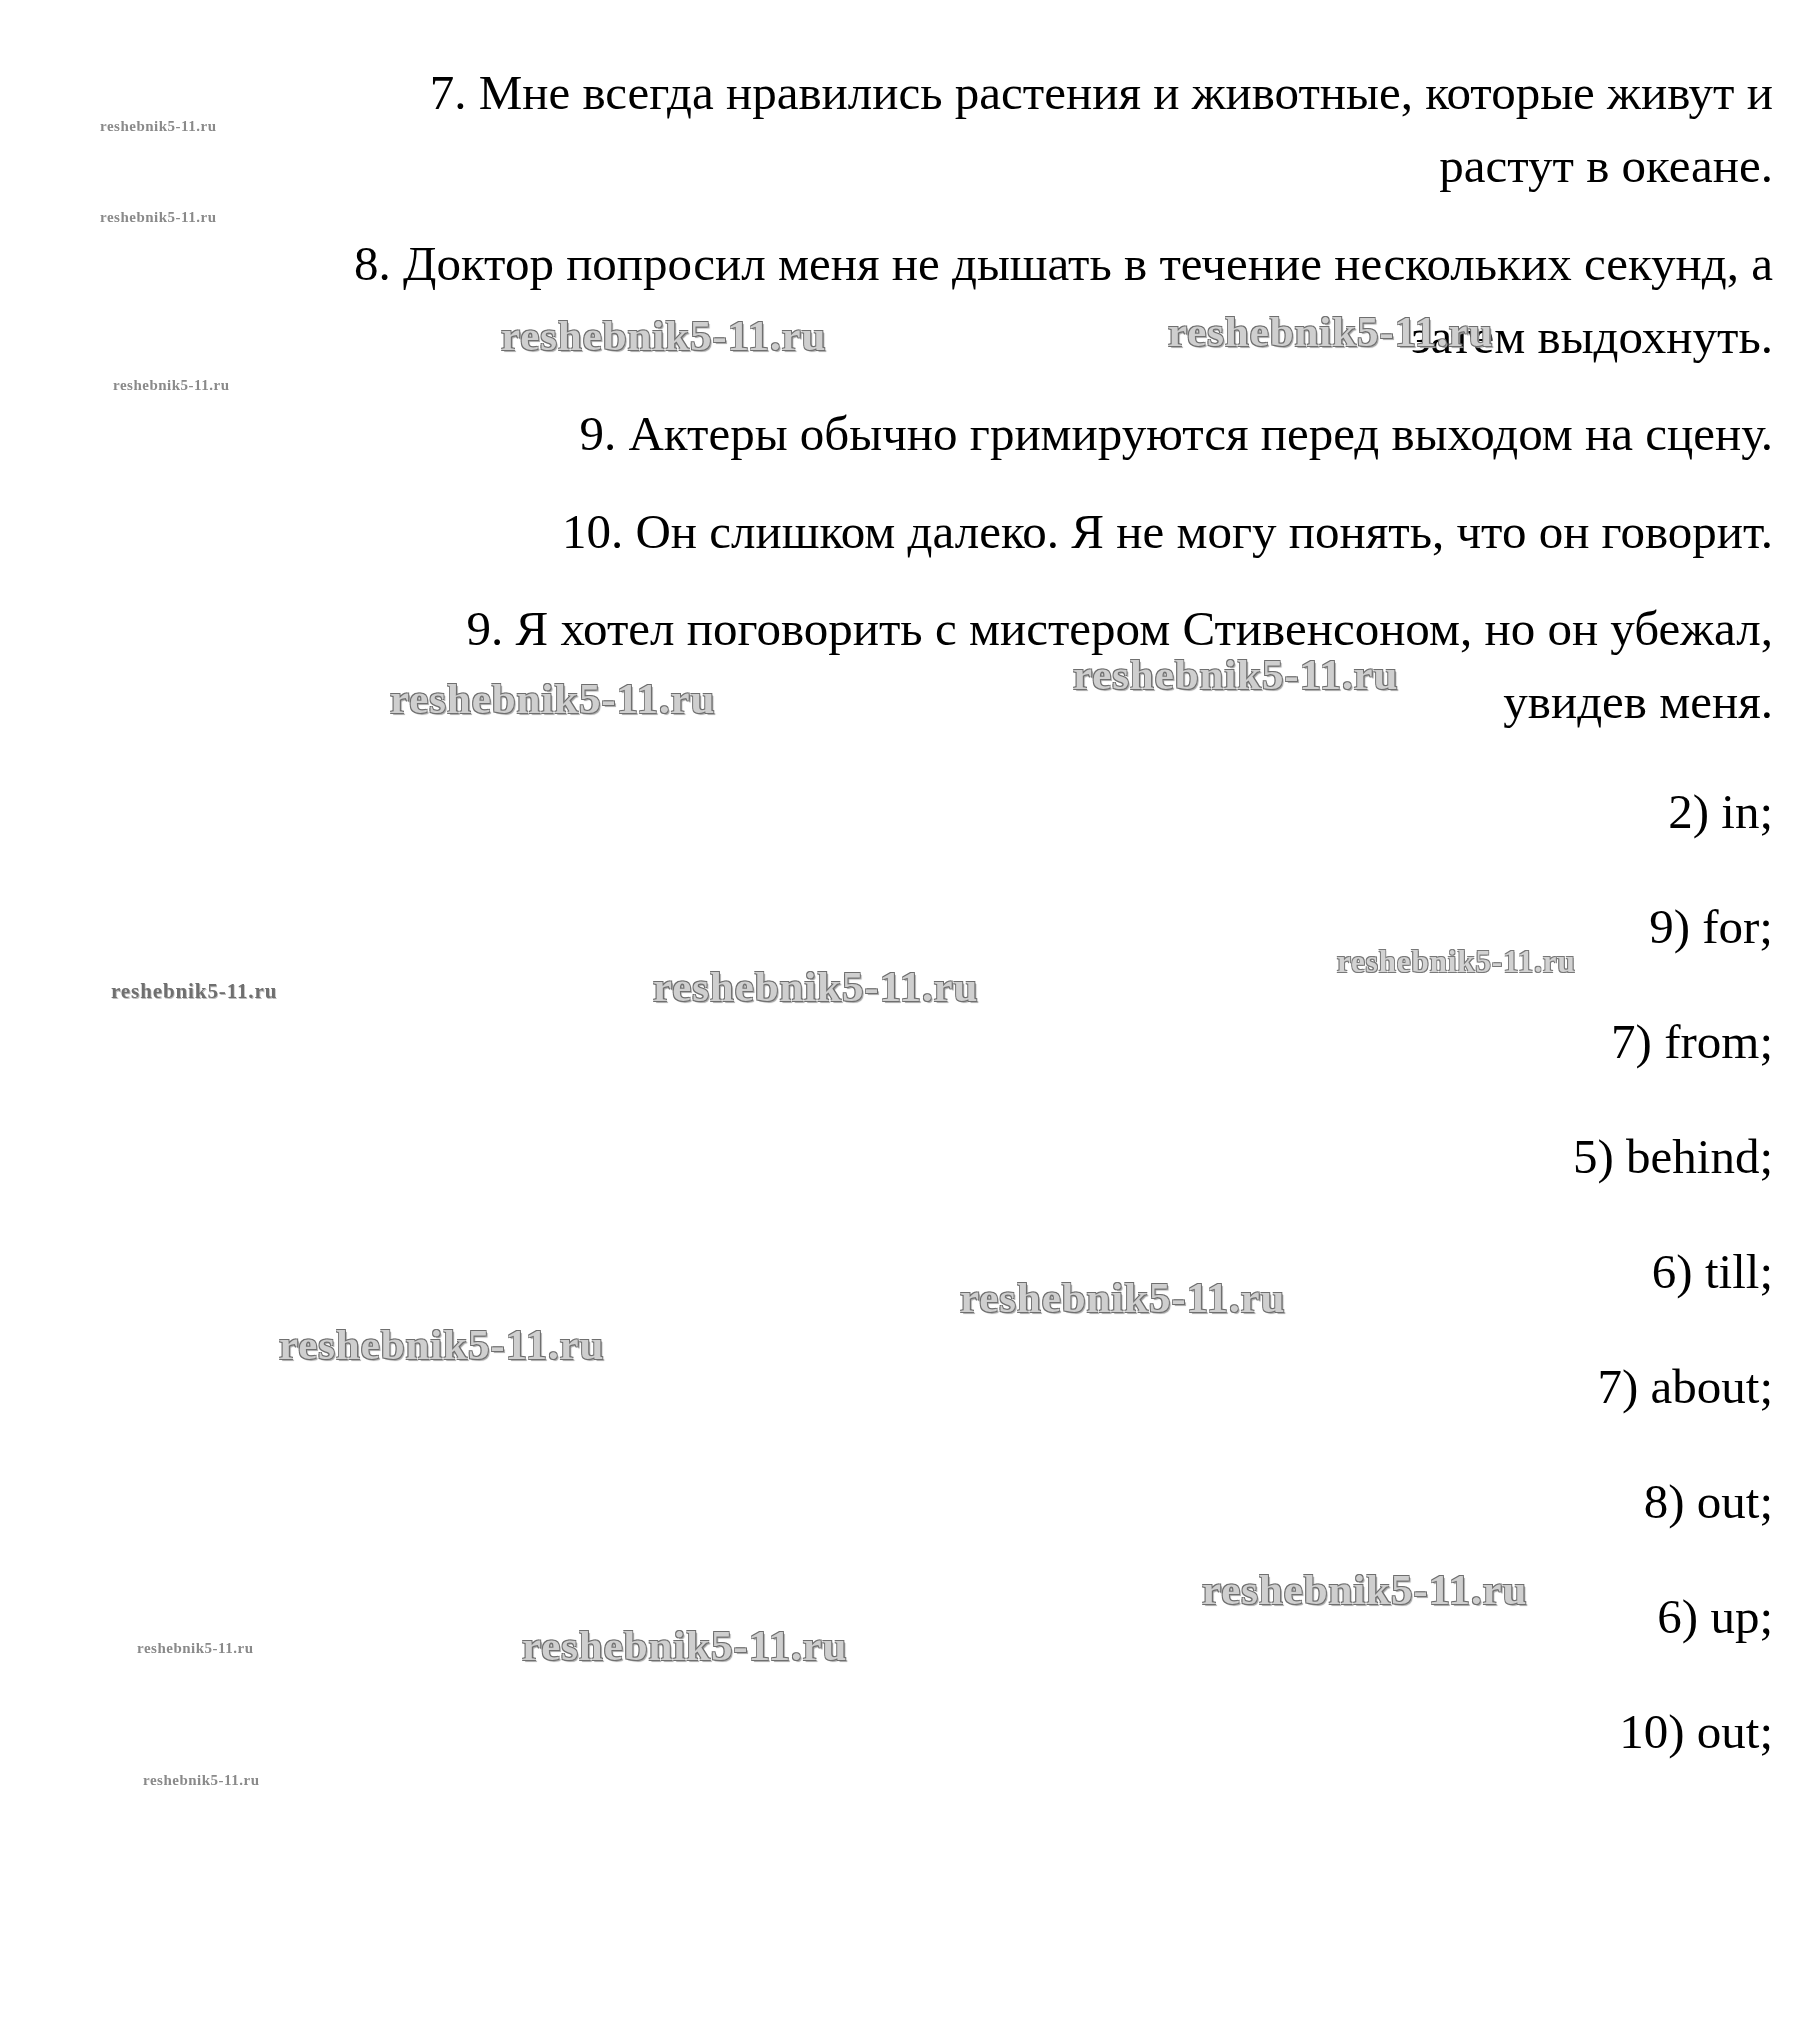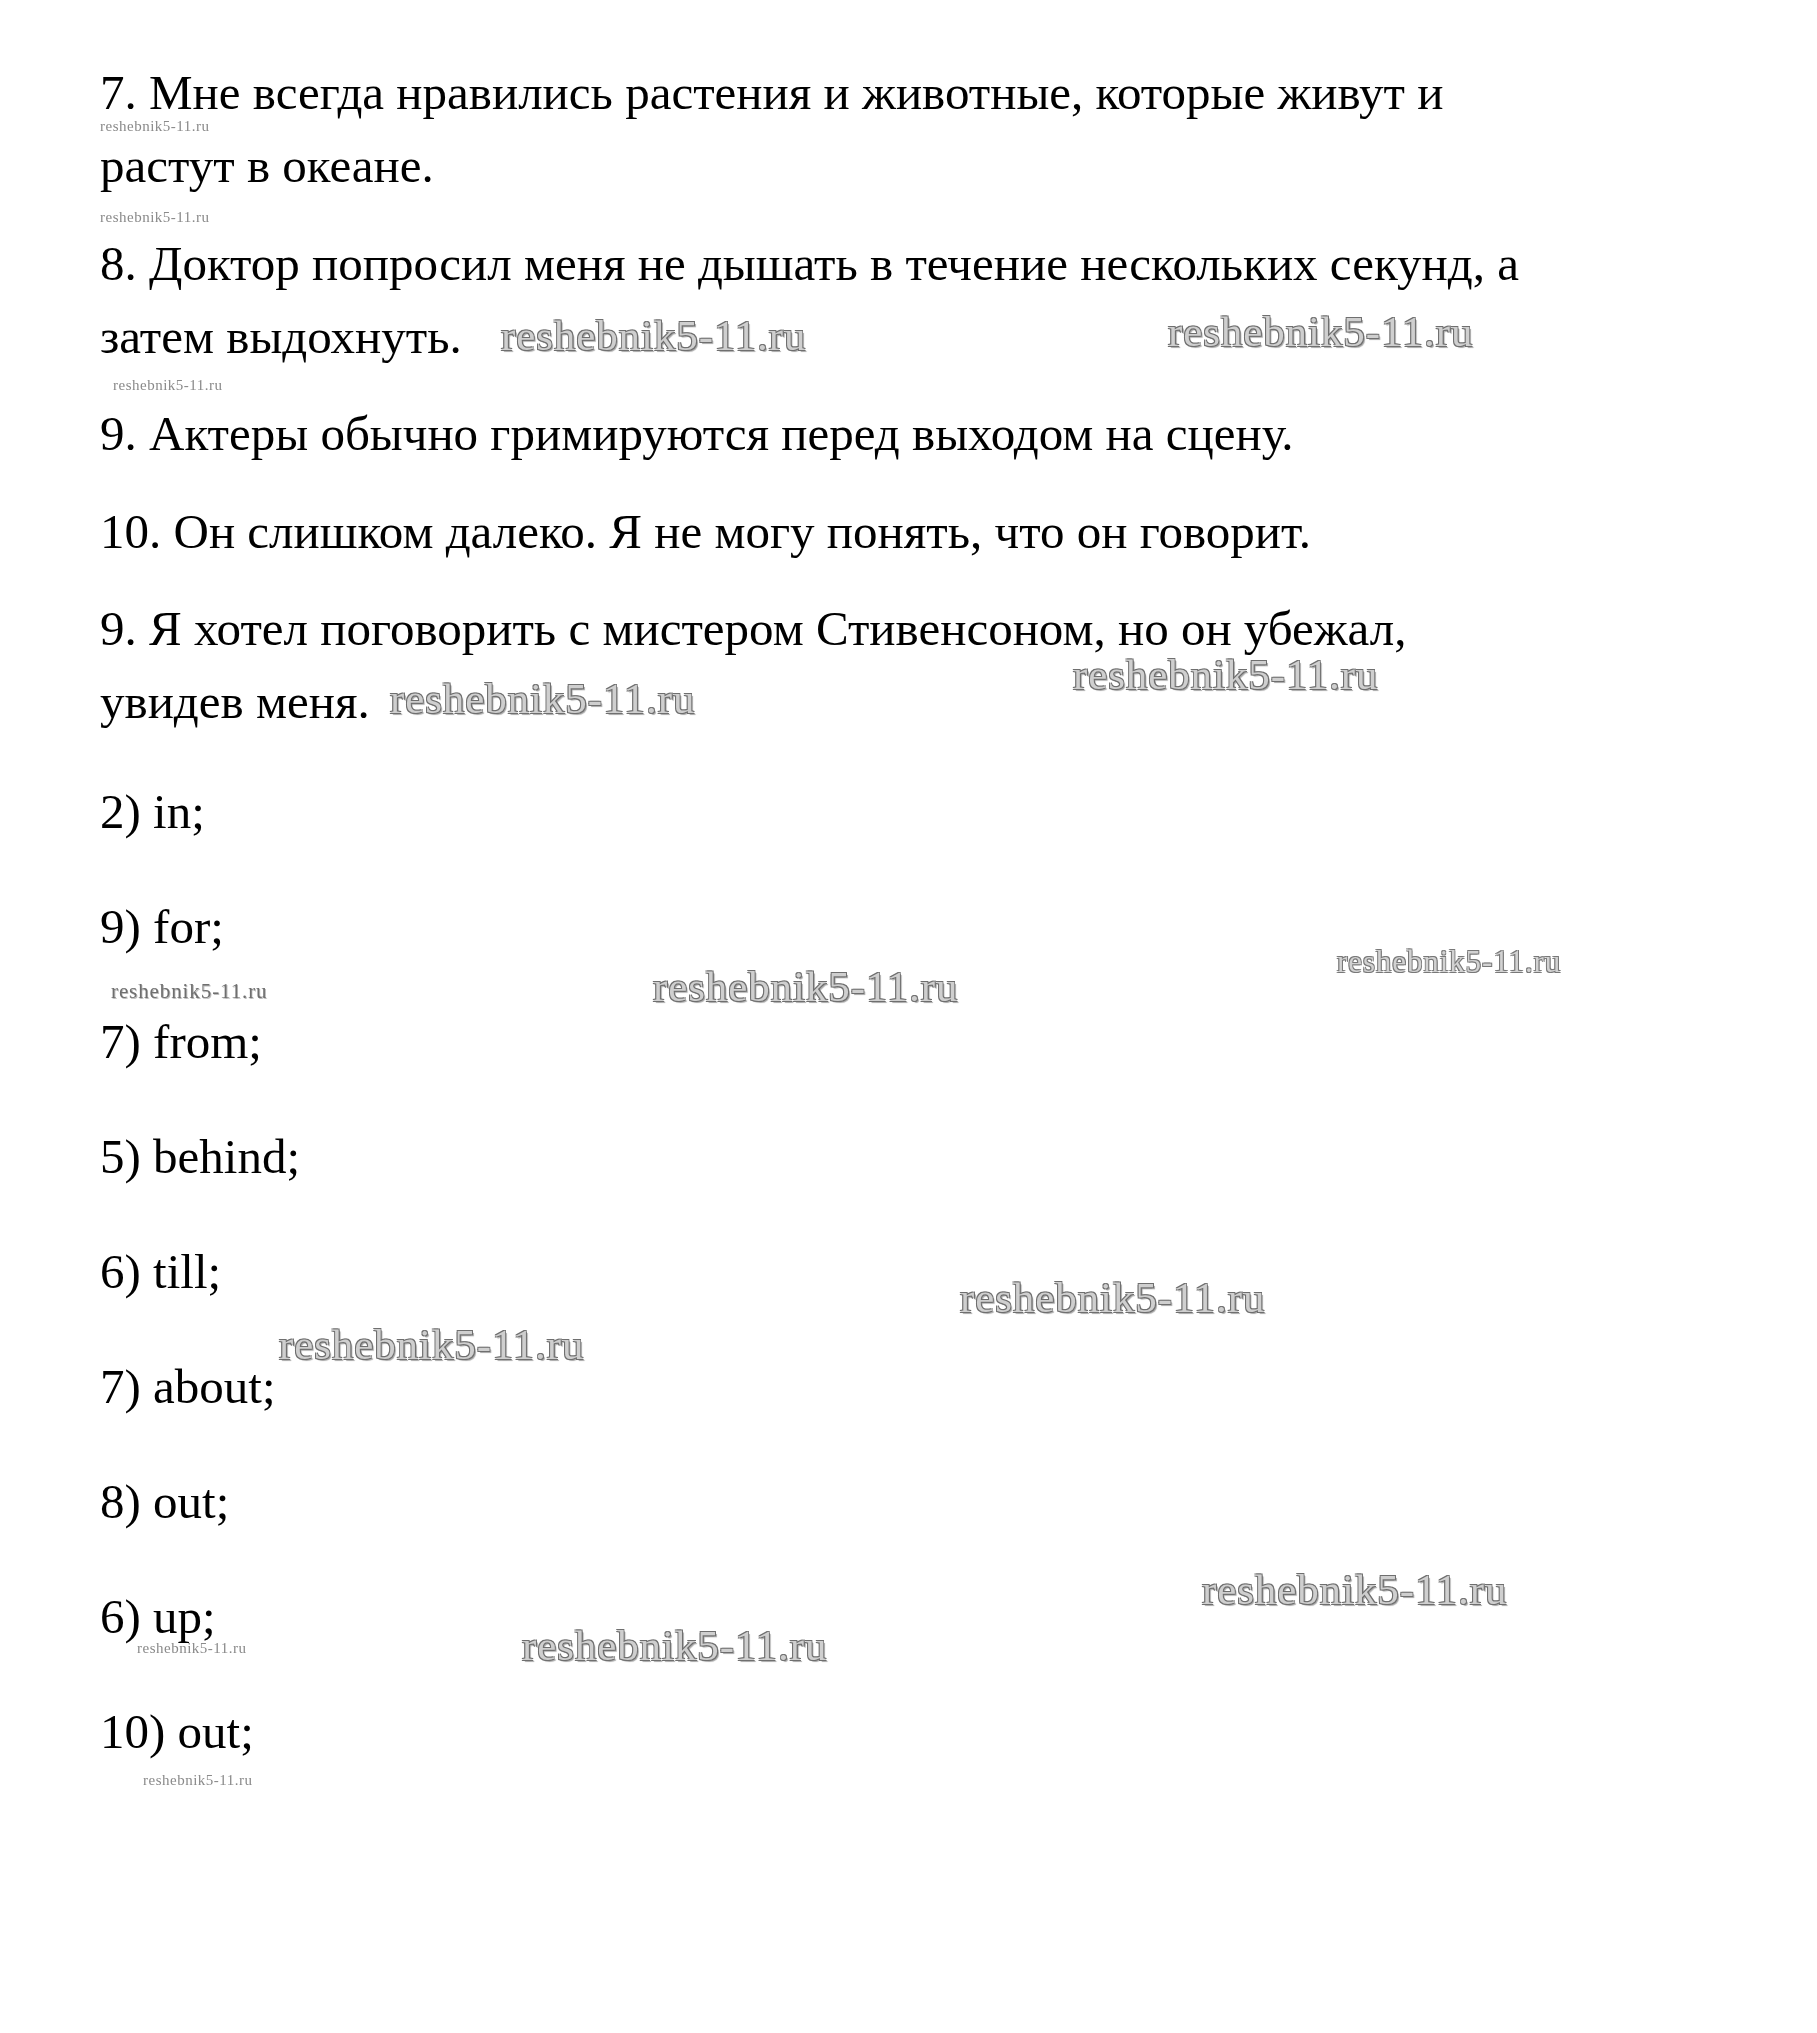--- a/index.html
+++ b/index.html
@@ -18,9 +18,10 @@
   }
   .content {
     position: absolute;
-    left: 100px;
+    left: 116px;
     top: 56px;
     width: 1657px;
+    text-align: right;
   }
   .sentence {
     margin: 0 0 24.5px 0;

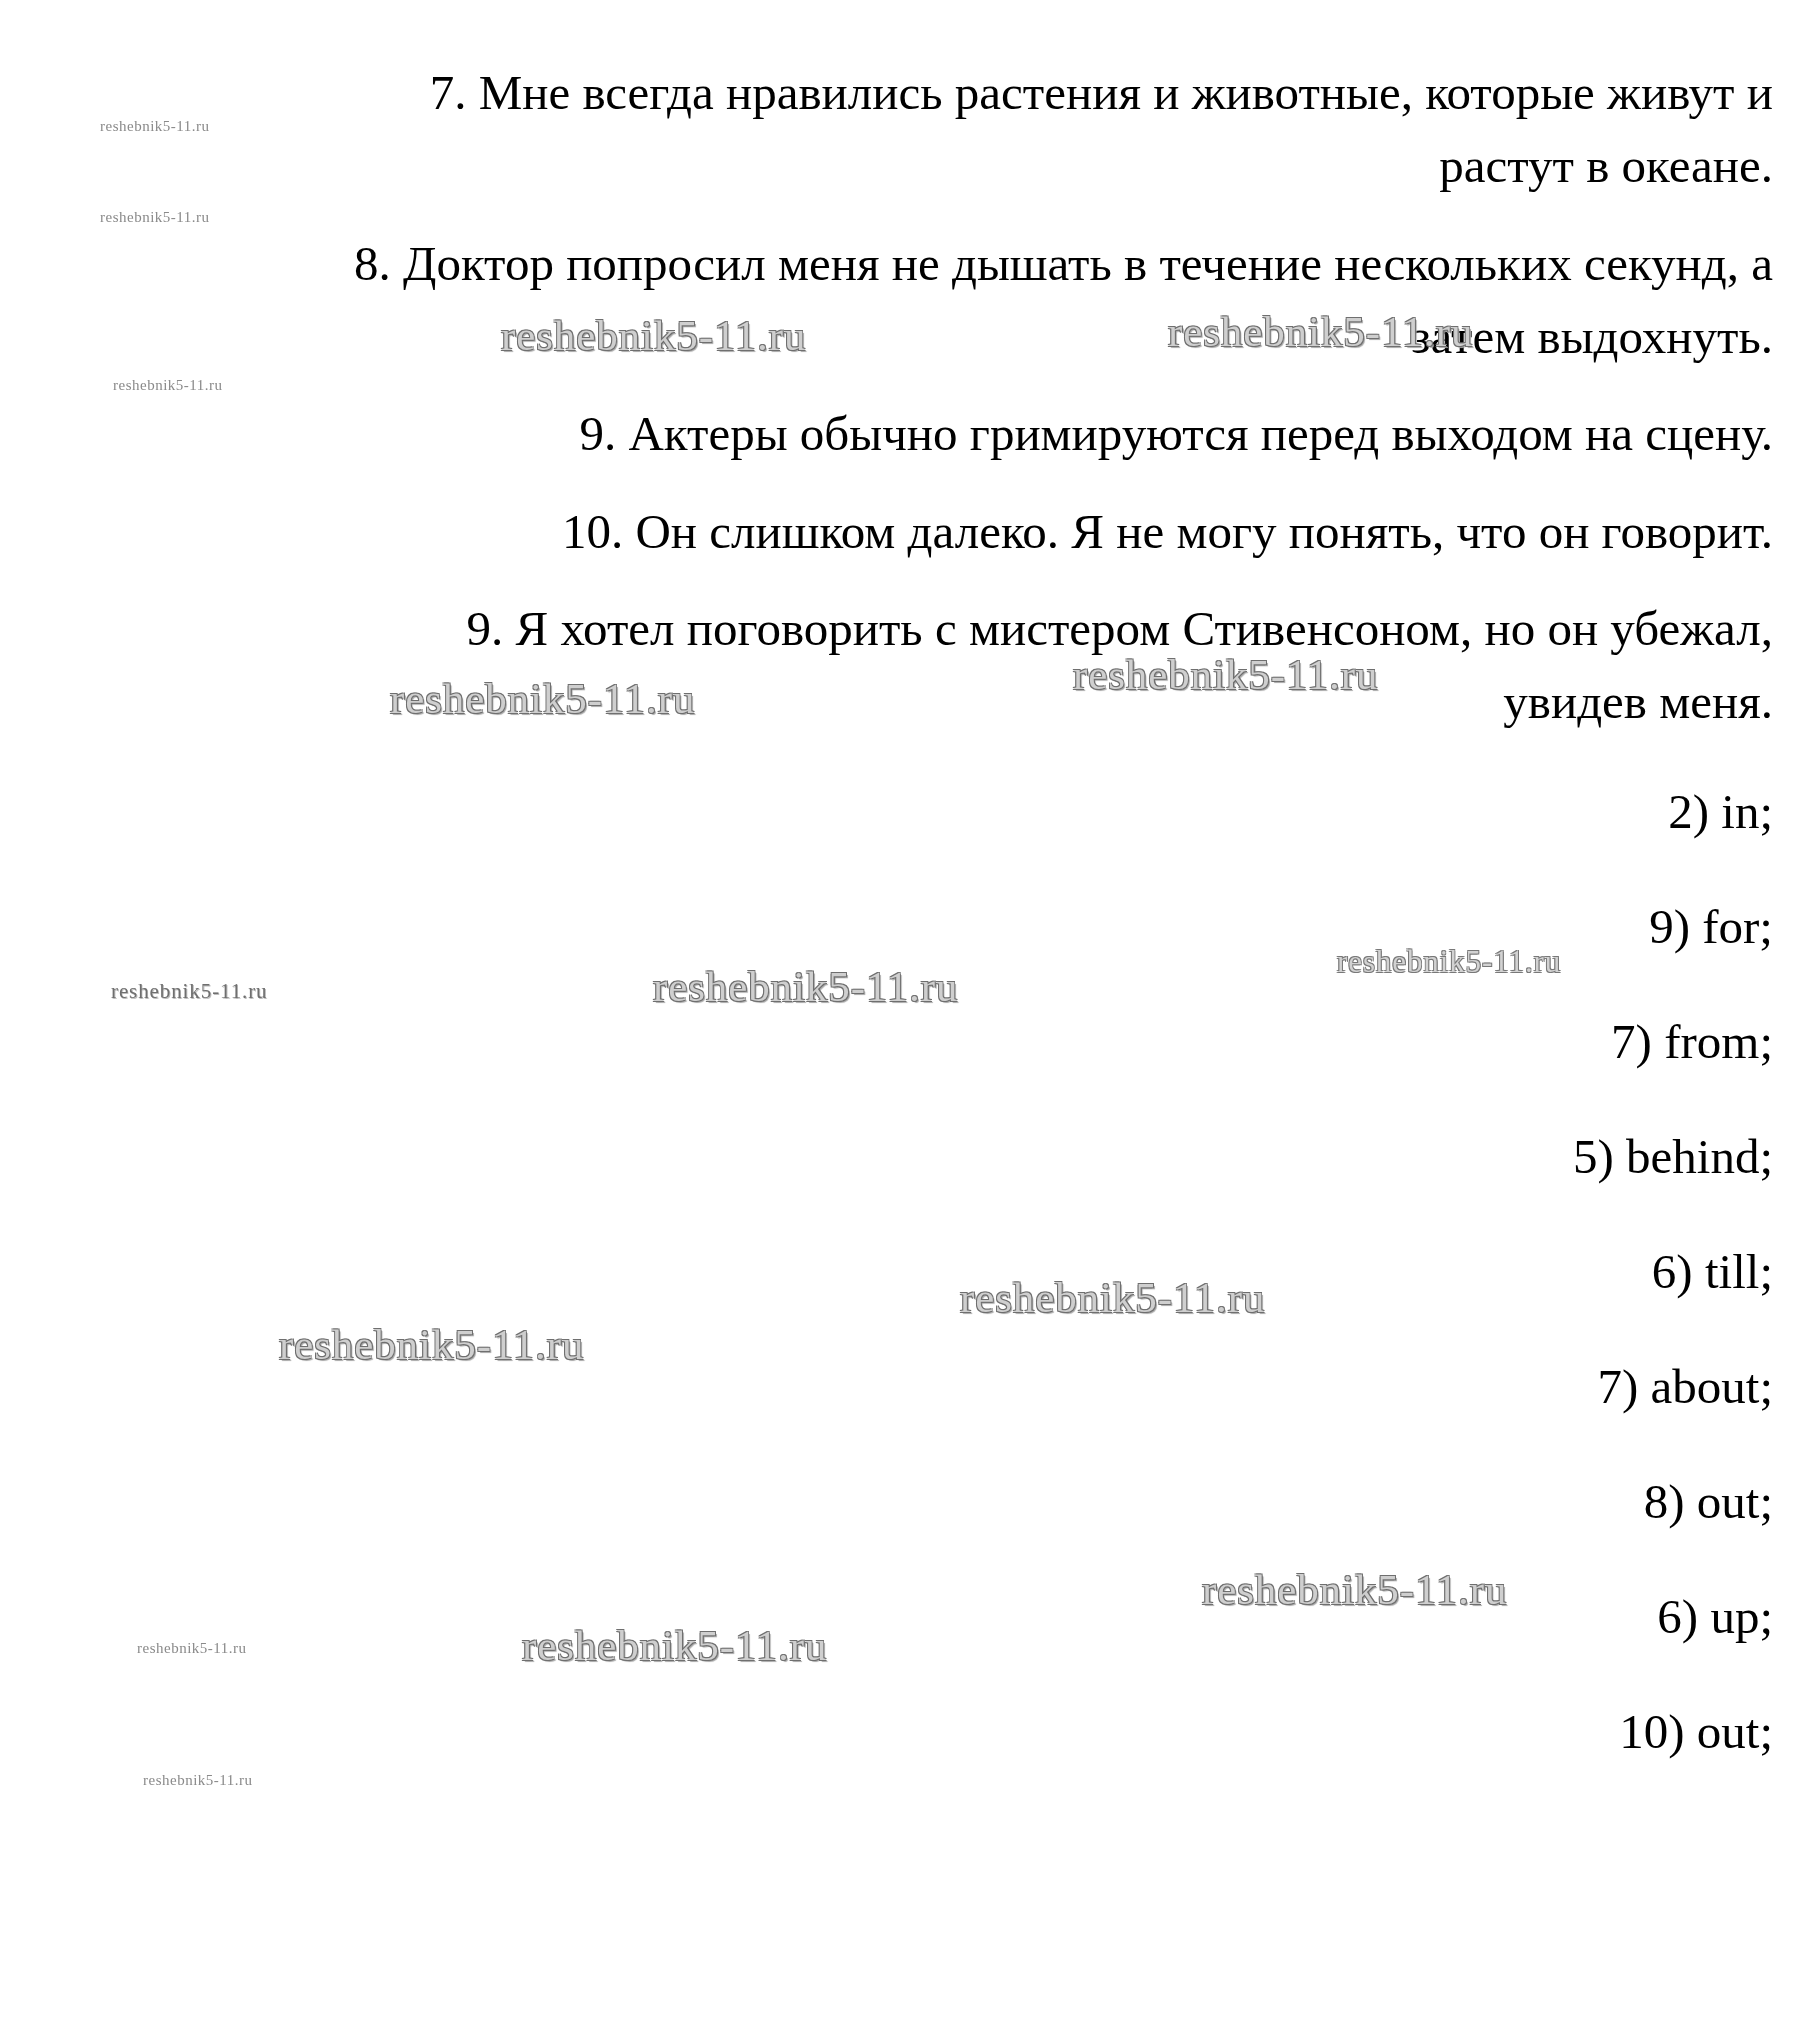--- a/index.html
+++ b/index.html
@@ -41,7 +41,7 @@
   .wm {
     position: absolute;
     font-family: "Liberation Serif", "DejaVu Serif", serif;
-    font-weight: normal;
+    font-weight: bold;
     white-space: nowrap;
     letter-spacing: 0.9px;
     user-select: none;

